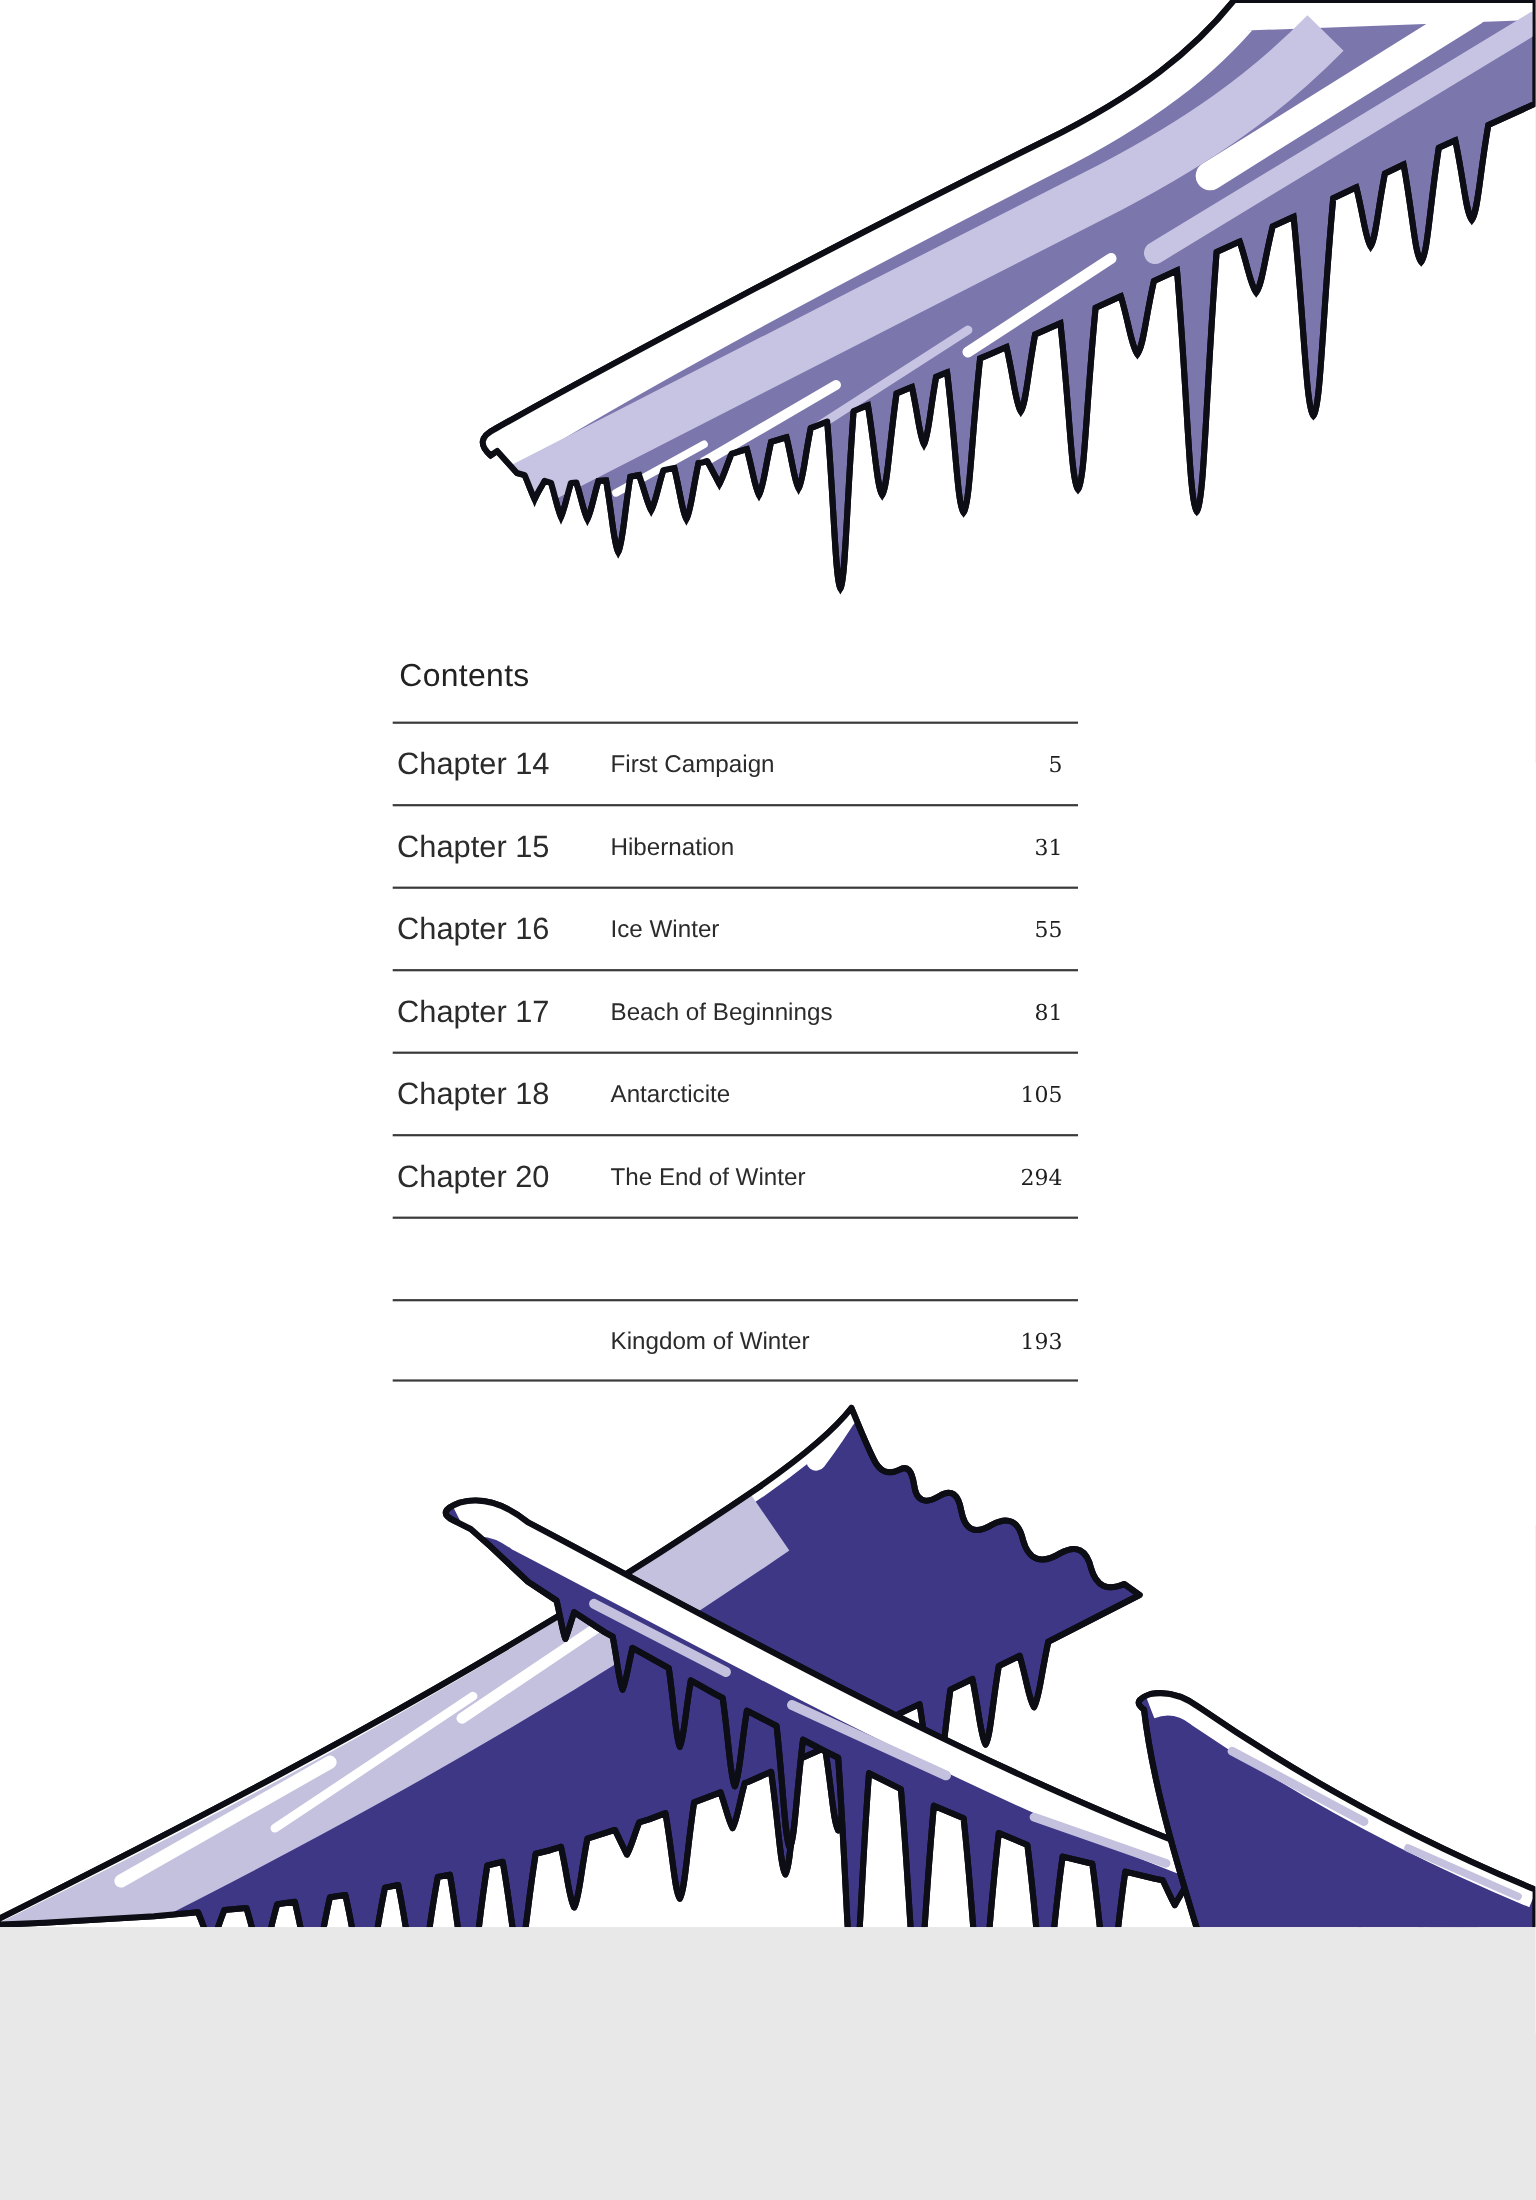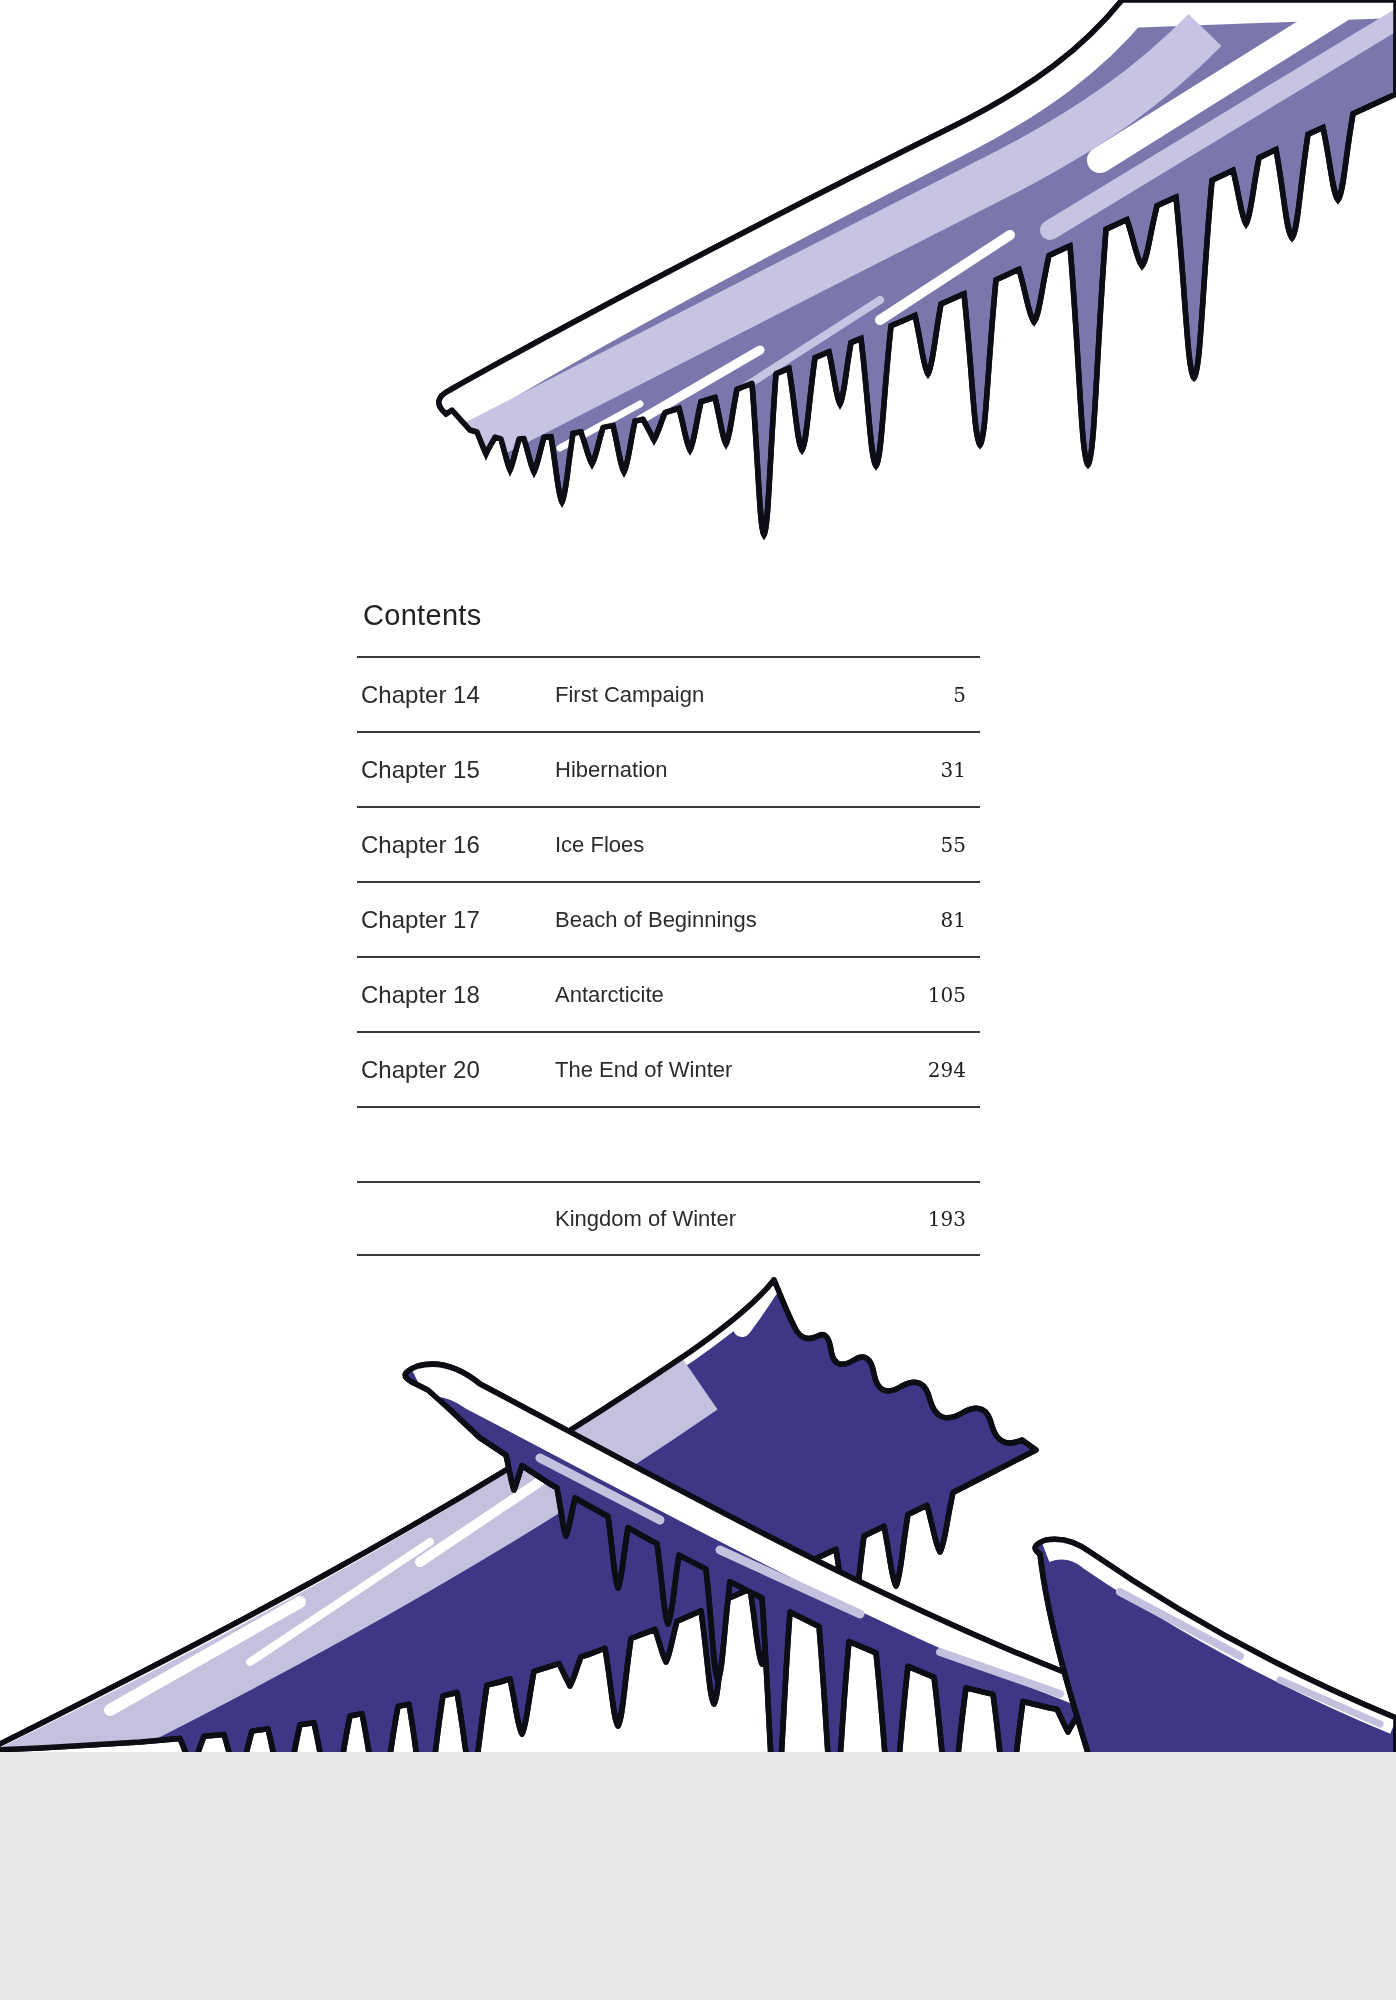--- a/index.html
+++ b/index.html
@@ -22,7 +22,7 @@
     border-top:2px solid #3a3a3a;box-sizing:border-box;
   }
   .toc-row.last{border-bottom:2px solid #3a3a3a;}
-  .cell-chapter{width:194px;padding-left:4px;font-size:24px;color:#2b2b2b;}
+  .cell-chapter{width:194px;padding-left:4px;font-size:28px;color:#2b2b2b;}
   .cell-title{flex:1;font-size:22px;color:#2b2b2b;}
   .cell-page{
     width:96px;text-align:right;padding-right:14px;

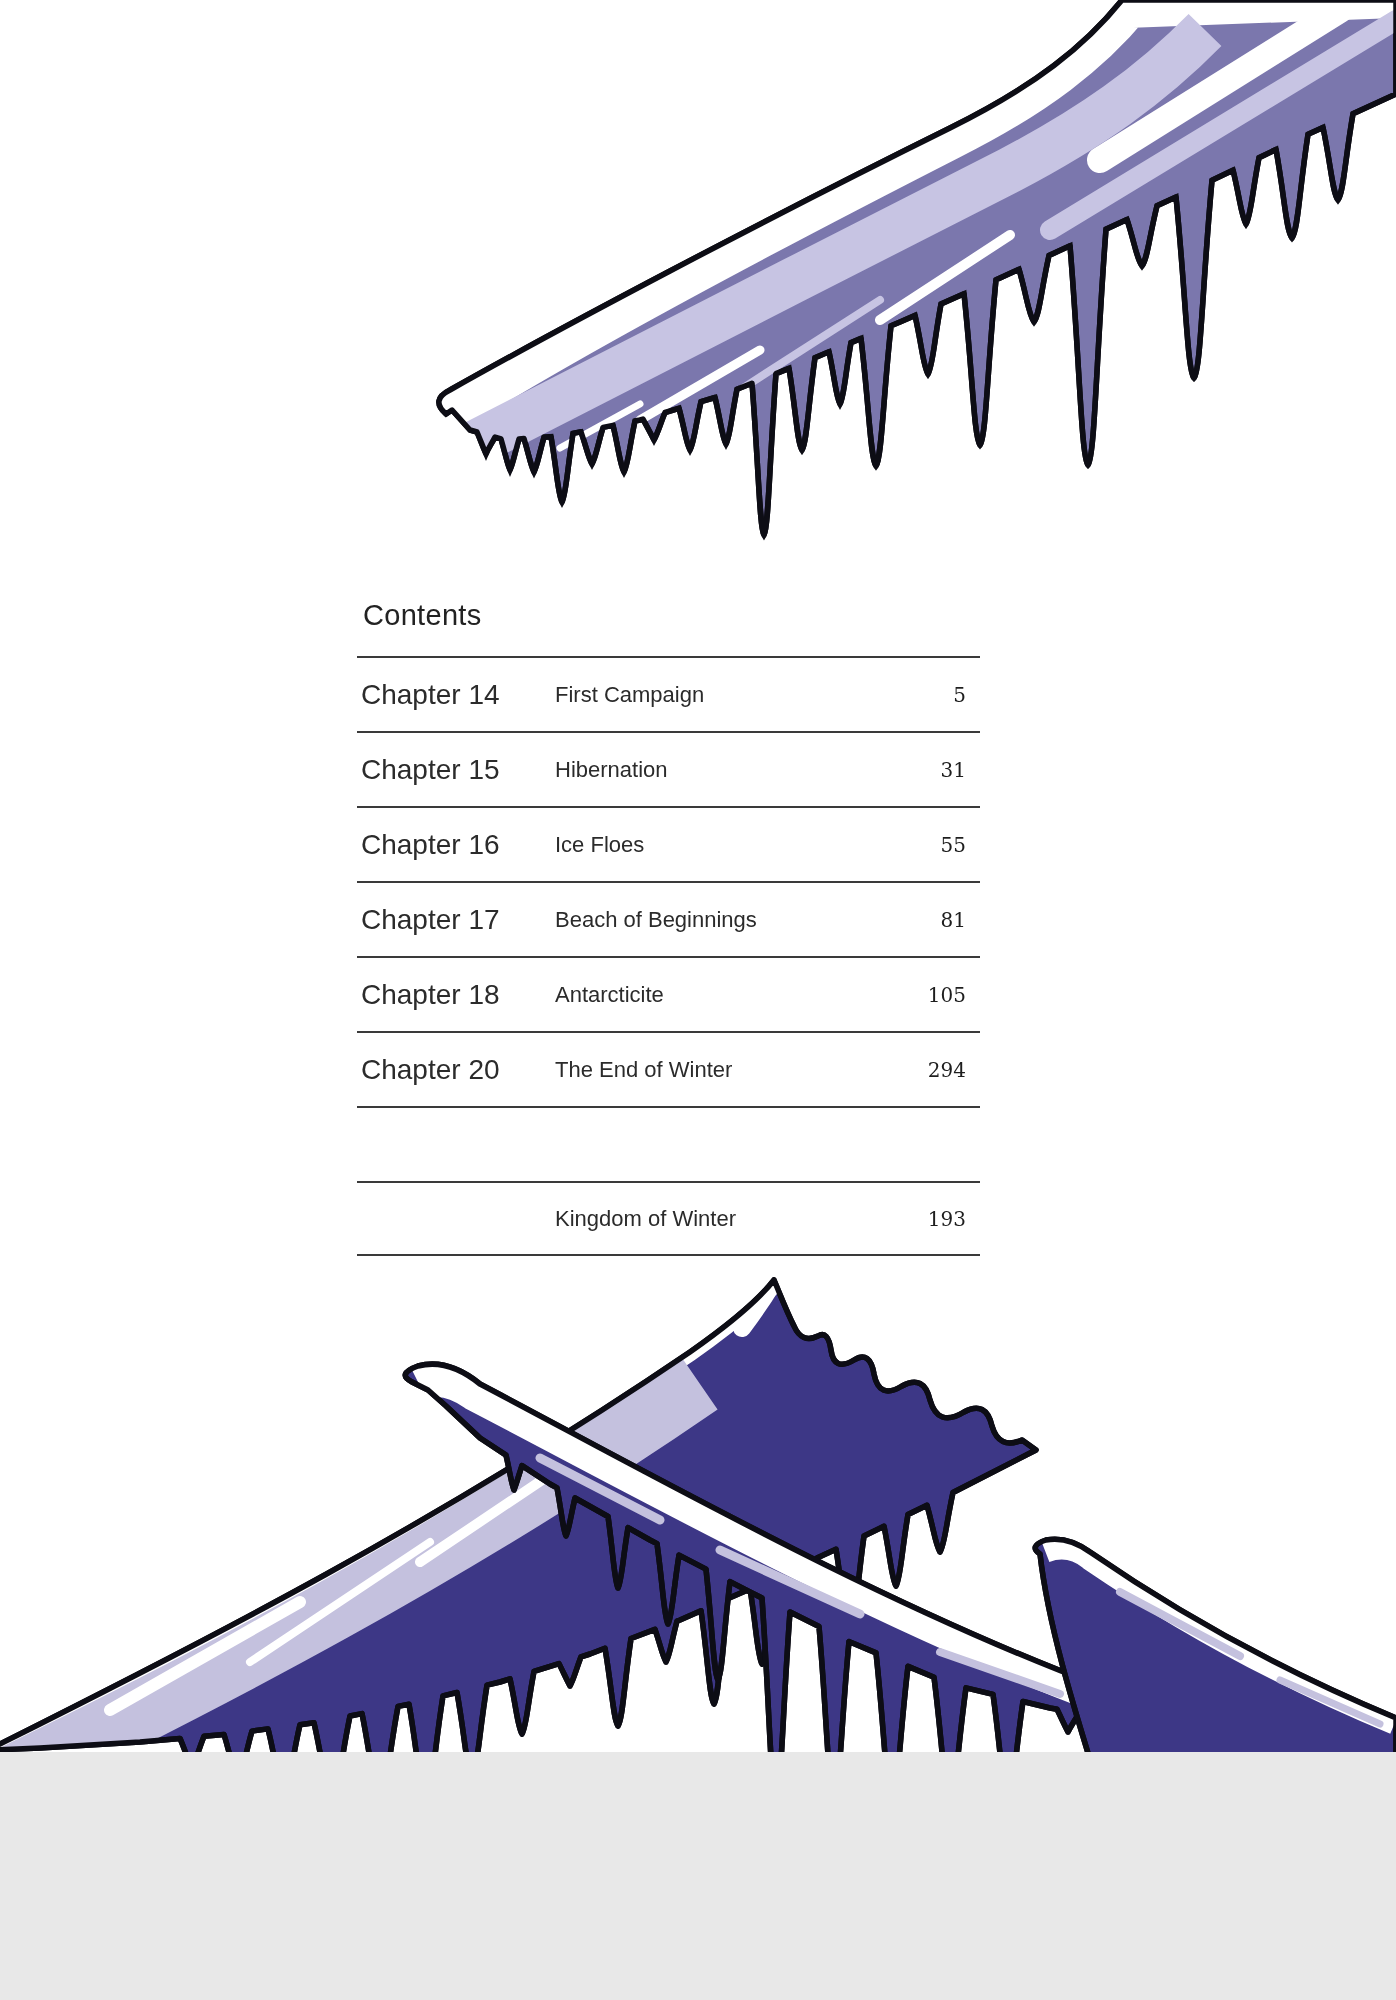--- a/index.html
+++ b/index.html
@@ -70,7 +70,7 @@
       </div>
       <div class="toc-row" style="border-top-color: rgb(58, 58, 58);">
         <span class="cell-chapter">Chapter 16</span>
-        <span class="cell-title">Ice Floes</span>
+        <span class="cell-title">Ice Winter</span>
         <span class="cell-page">55</span>
       </div>
       <div class="toc-row" style="border-top-color: rgb(58, 58, 58);">

